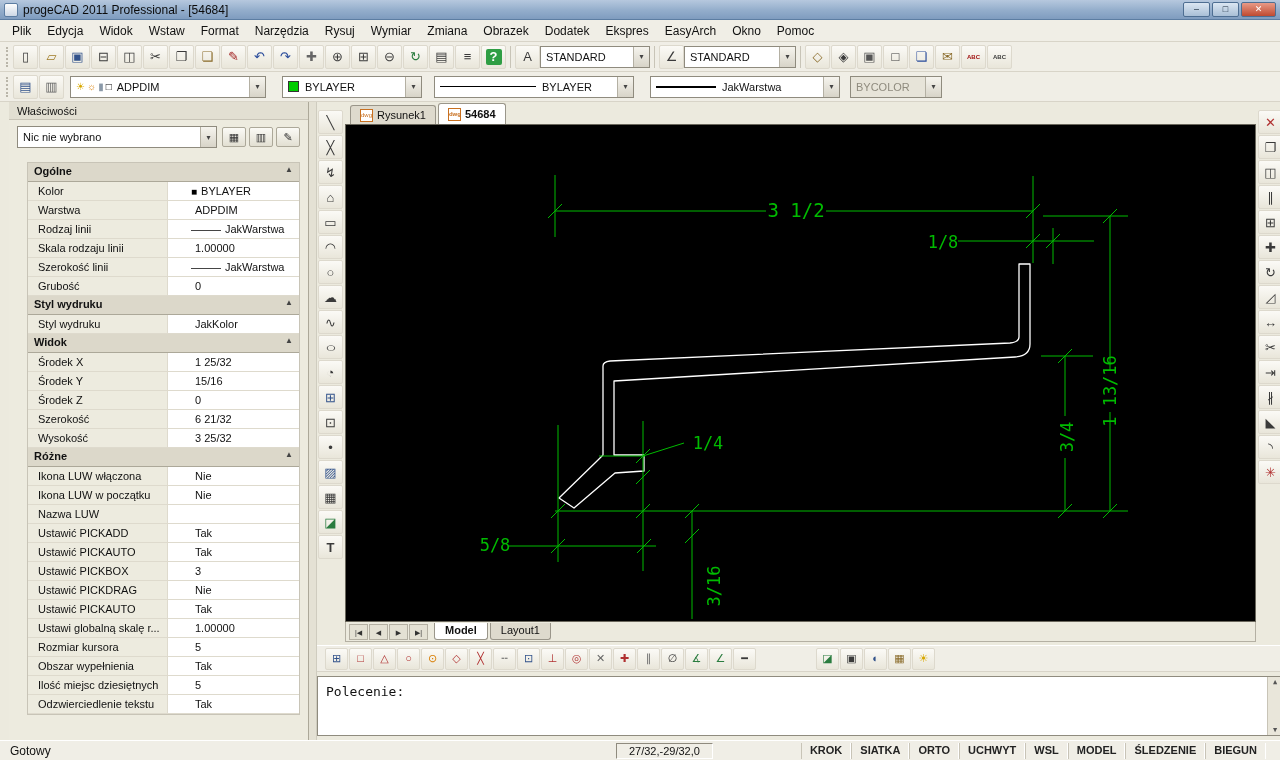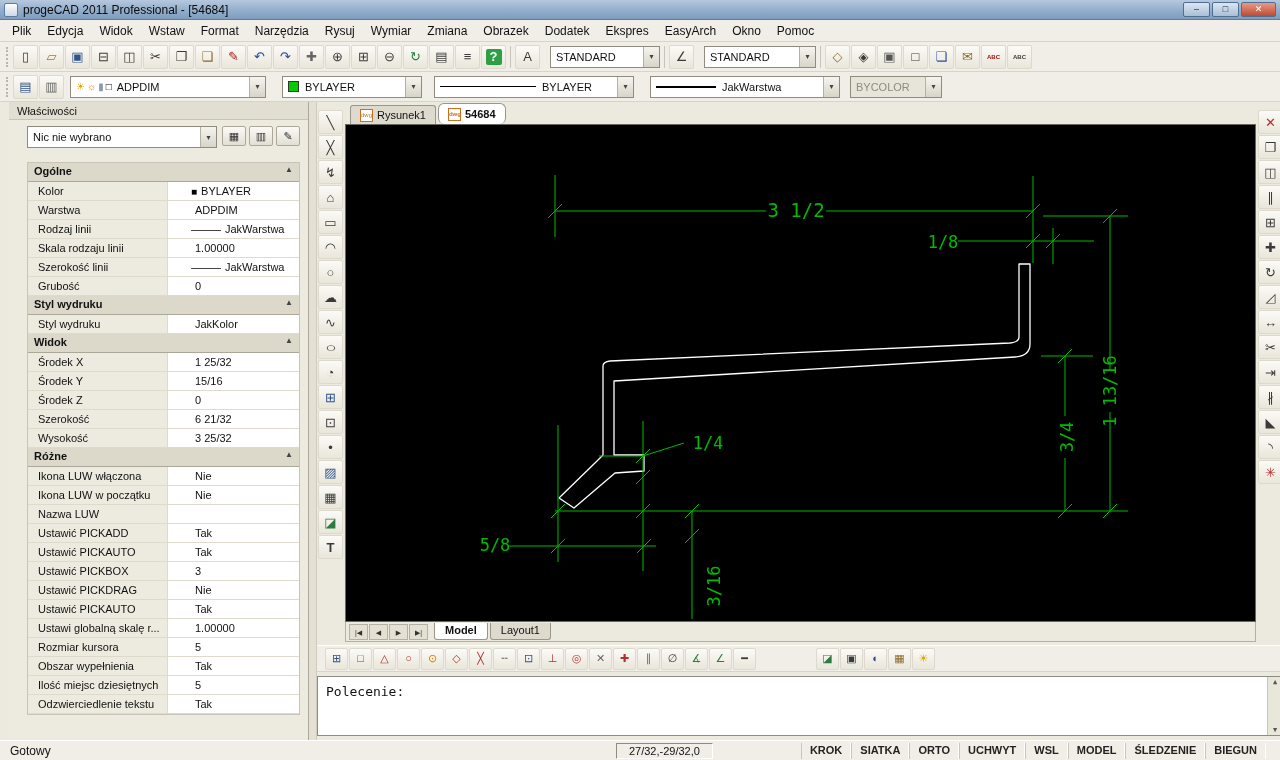--- a/index.html
+++ b/index.html
@@ -36,7 +36,7 @@
   .glyph { font-size:13px; color:#3a3a3a; line-height:1; text-align:center; }
   .tb-sep { width:1px; height:22px; background:#c8c4b7; margin:0 4px; }
   .combo { height:22px; background:#fff; border:1px solid #8f8b7e; display:flex; align-items:center;
-    padding-left:5px; font-size:11px;margin-left:10px; }
+    padding-left:5px; font-size:11px; }
   .combo .arrow-btn { margin-left:auto; width:16px; height:100%; border-left:1px solid #b4b0a3;
     background:linear-gradient(#f6f4ee,#d8d4c8); font-size:8px; color:#444; display:flex;
     align-items:center; justify-content:center; }

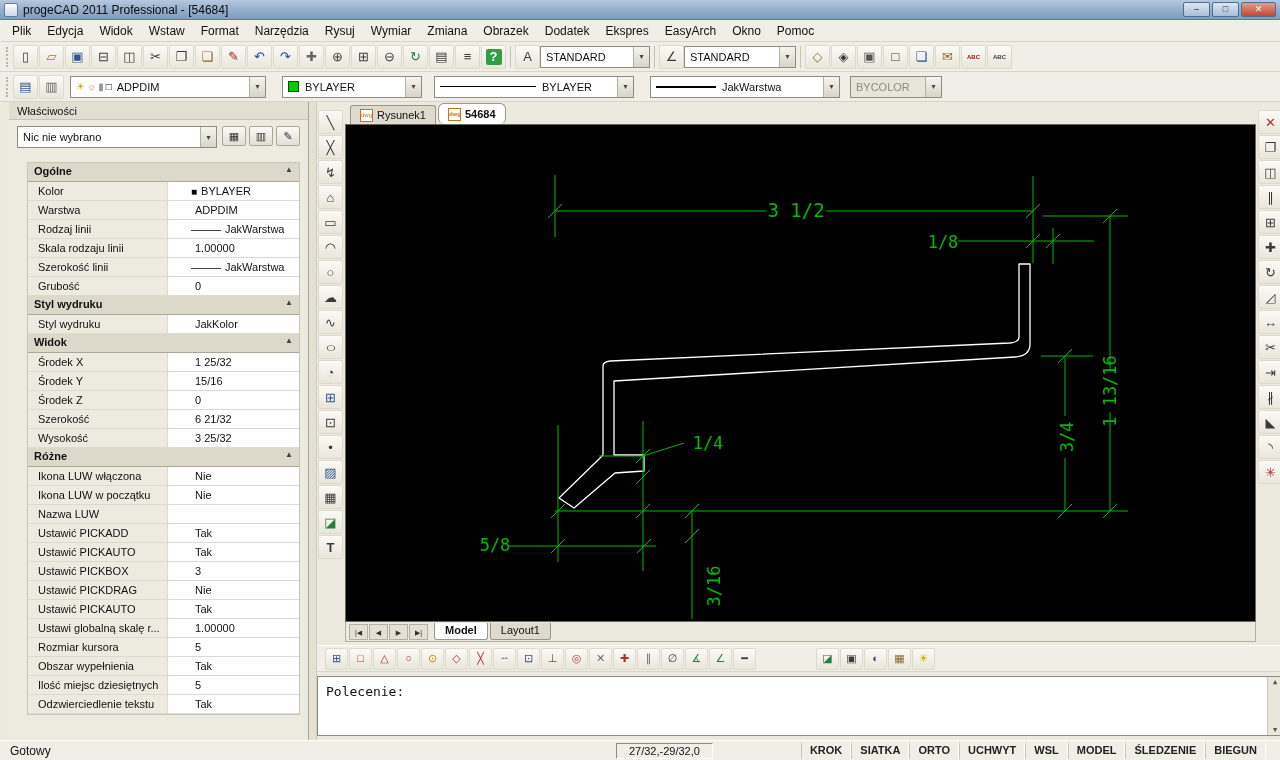--- a/index.html
+++ b/index.html
@@ -85,7 +85,7 @@
   .doc-tabs { height:22px; display:flex; align-items:flex-end; gap:2px; padding:2px 0 0 5px; }
   .doc-tab { display:inline-flex; align-items:center; gap:4px; height:19px; padding:0 9px;
     border:1px solid #9a968a; border-bottom:none; border-radius:3px 3px 0 0; background:#dedacd; font-size:11px; }
-  .doc-tab.active { background:#fff; font-weight:bold; height:21px;border-radius:6px; }
+  .doc-tab.active { background:#fff; font-weight:bold; height:21px; }
   .dwg-icon { width:13px; height:13px; border:1px solid #c87020; background:#fff; color:#c87020;
     font-size:6px; line-height:11px; text-align:center; }
   .canvas-frame { position:absolute; left:0; top:22px; width:911px; height:498px;

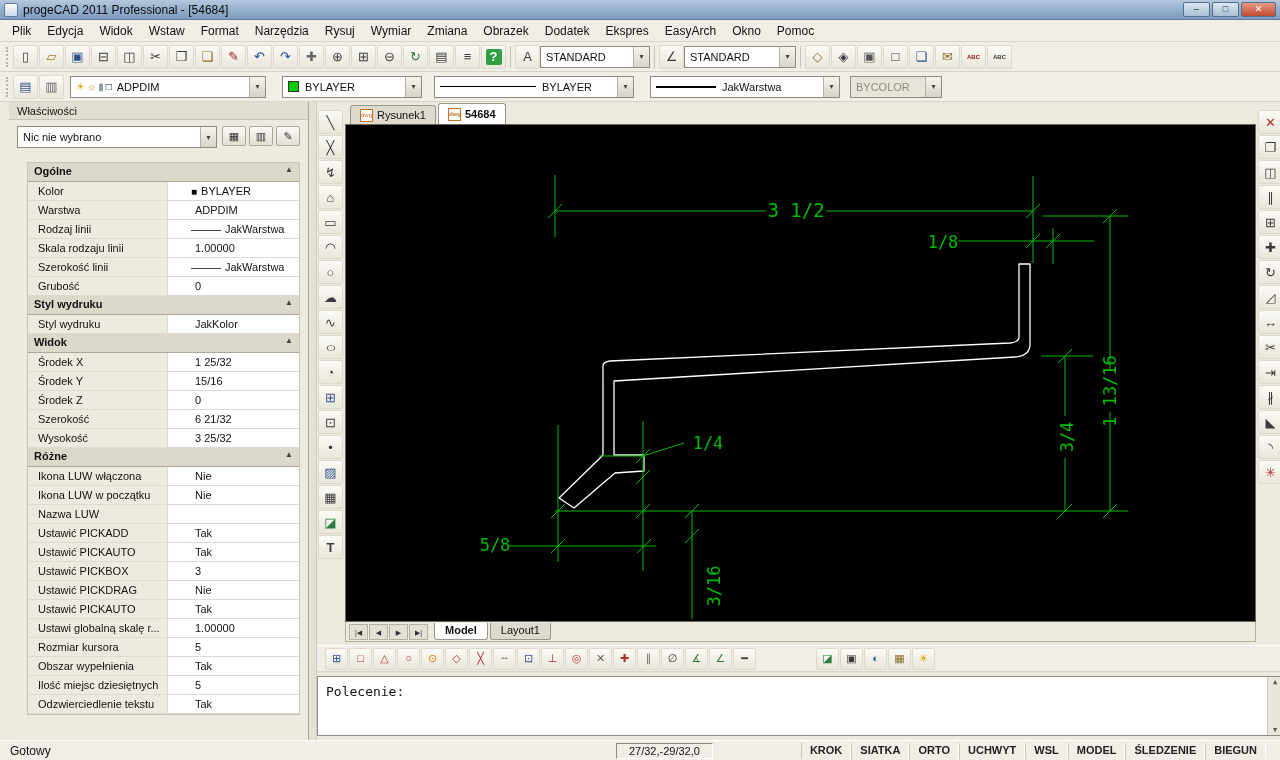--- a/index.html
+++ b/index.html
@@ -54,7 +54,7 @@
     border-right:1px solid #aca899; }
   .props-title { height:18px; background:#e2dfd2; border-bottom:1px solid #c8c4b7;
     font-size:11px; padding:3px 0 0 8px; }
-  .props-toolbar { display:flex; align-items:flex-start; padding:6px 8px 4px 8px; gap:5px; }
+  .props-toolbar { display:flex; align-items:center; padding:6px 8px 4px 8px; gap:5px; }
   .props-combo { width:200px; }
   .props-btns { display:flex; gap:3px; margin-left:auto; }
   .pbtn { width:24px; height:20px; border:1px solid #aca899; border-radius:2px;

